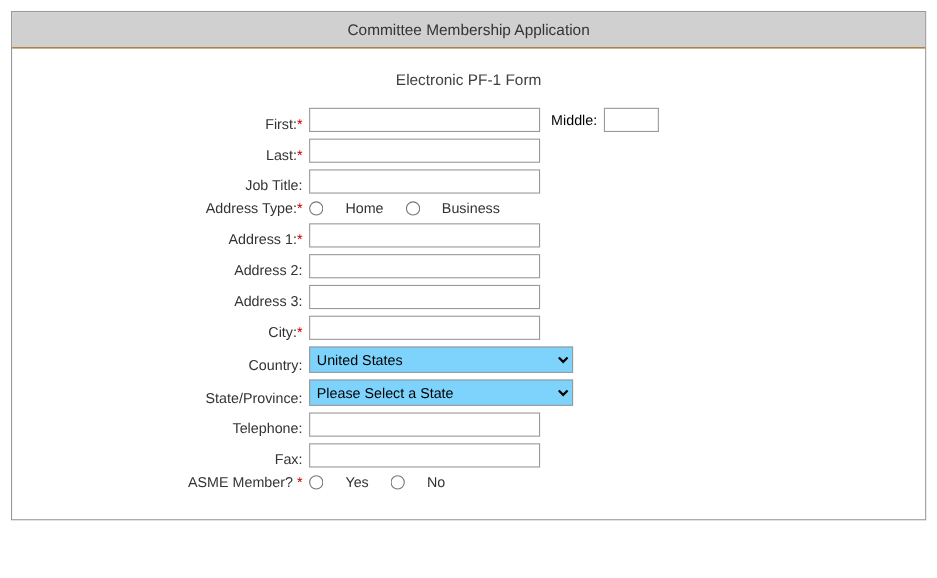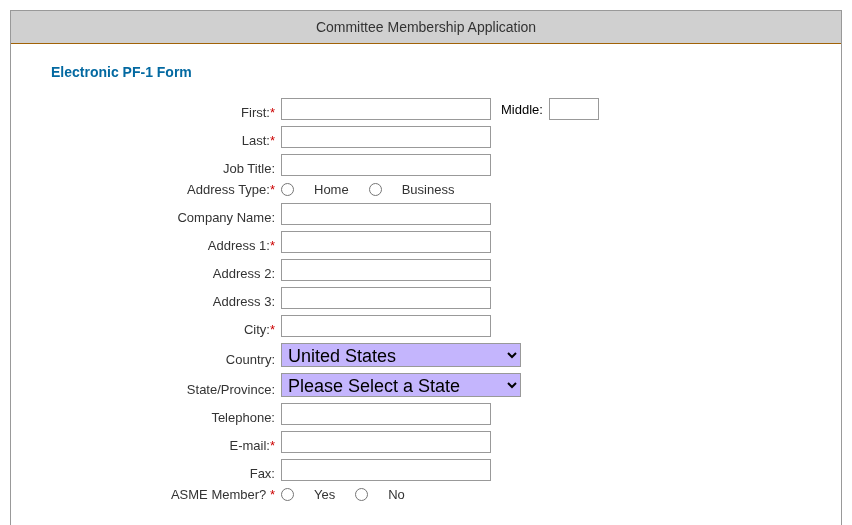--- a/index.html
+++ b/index.html
@@ -39,10 +39,11 @@
     }
 
     .form-subtitle {
+      text-align: center;
       font-size: 14px;
-      font-weight: bold;
+      font-weight: normal;
       margin-bottom: 18px;
-      color: #0369a1;
+      color: #404040;
     }
 
     .form-row {

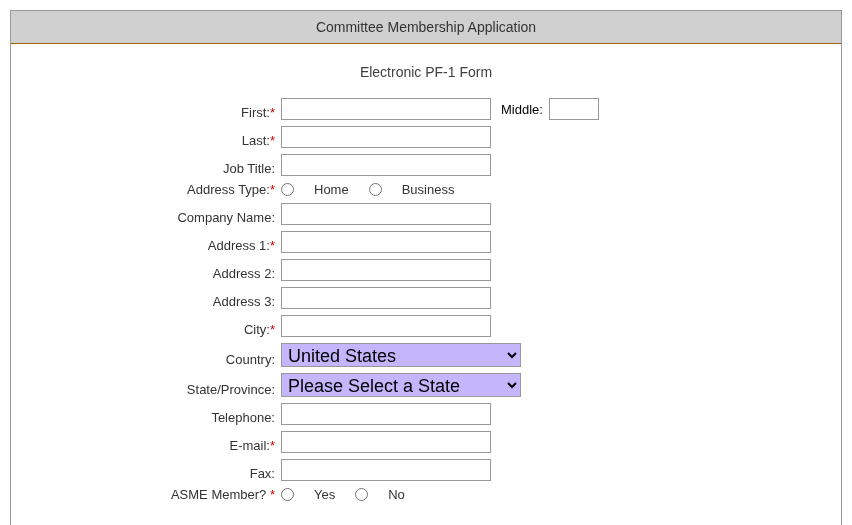--- a/index.html
+++ b/index.html
@@ -160,10 +160,6 @@
       </div>
     </div>
 
-    <div class="form-row">
-      <div class="label-cell">Company Name:</div>
-      <input type="text" class="input-short" style="">
-    </div>
 
     <div class="form-row">
       <div class="label-cell">

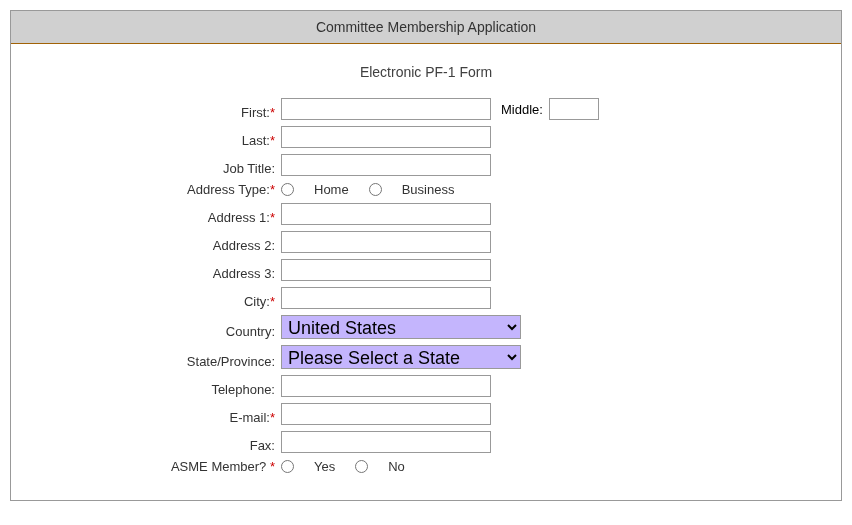--- a/index.html
+++ b/index.html
@@ -107,9 +107,9 @@
       width: 240px;
       height: 24px;
       border: 1px solid #999;
-      font-size: 18px;
+      font-size: 13px;
       padding: 1px 2px;
-      background: #c4b5fd;
+      background: #7dd3fc;
     }
   </style>
 </head>

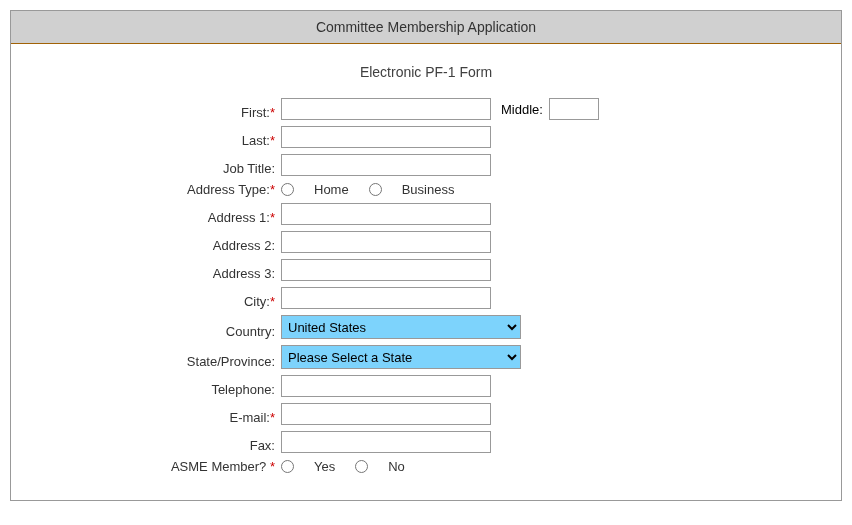--- a/index.html
+++ b/index.html
@@ -205,12 +205,6 @@
       <input type="text" class="input-short" style="">
     </div>
 
-    <div class="form-row">
-      <div class="label-cell">
-        <span>E-mail:</span><span class="required">*</span>
-      </div>
-      <input type="text" class="input-short" style="">
-    </div>
 
     <div class="form-row">
       <div class="label-cell">Fax:</div>

